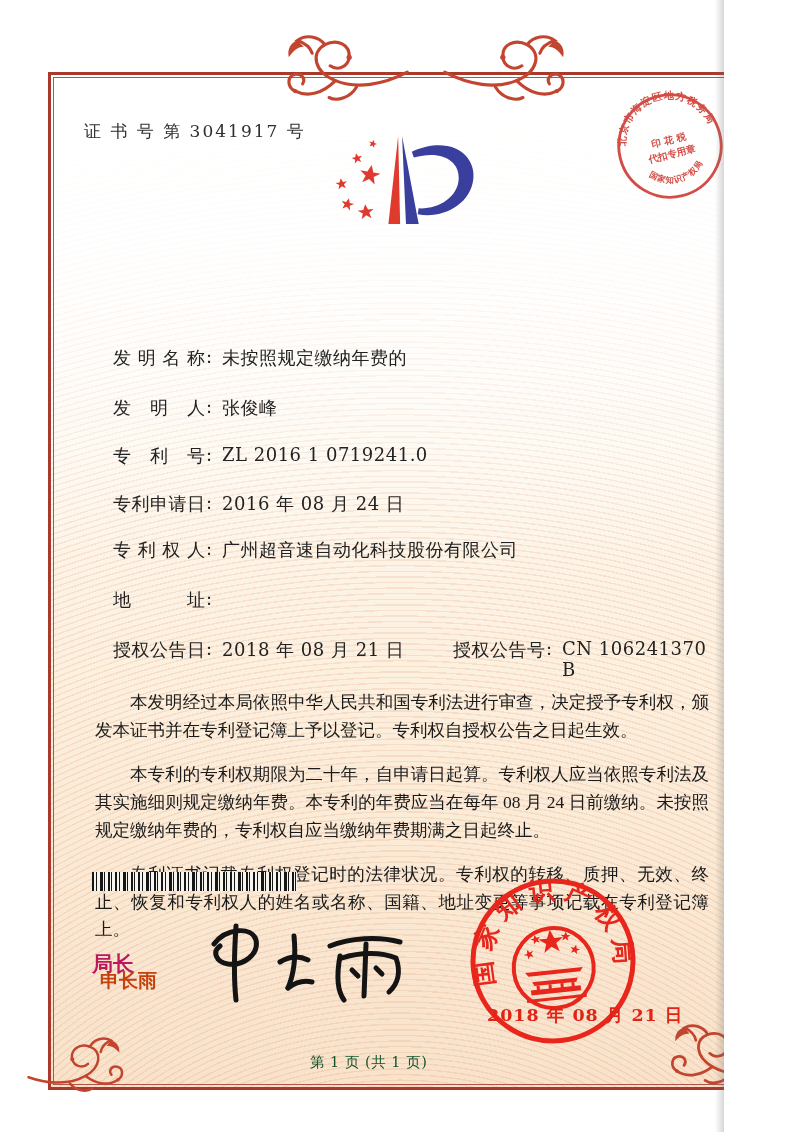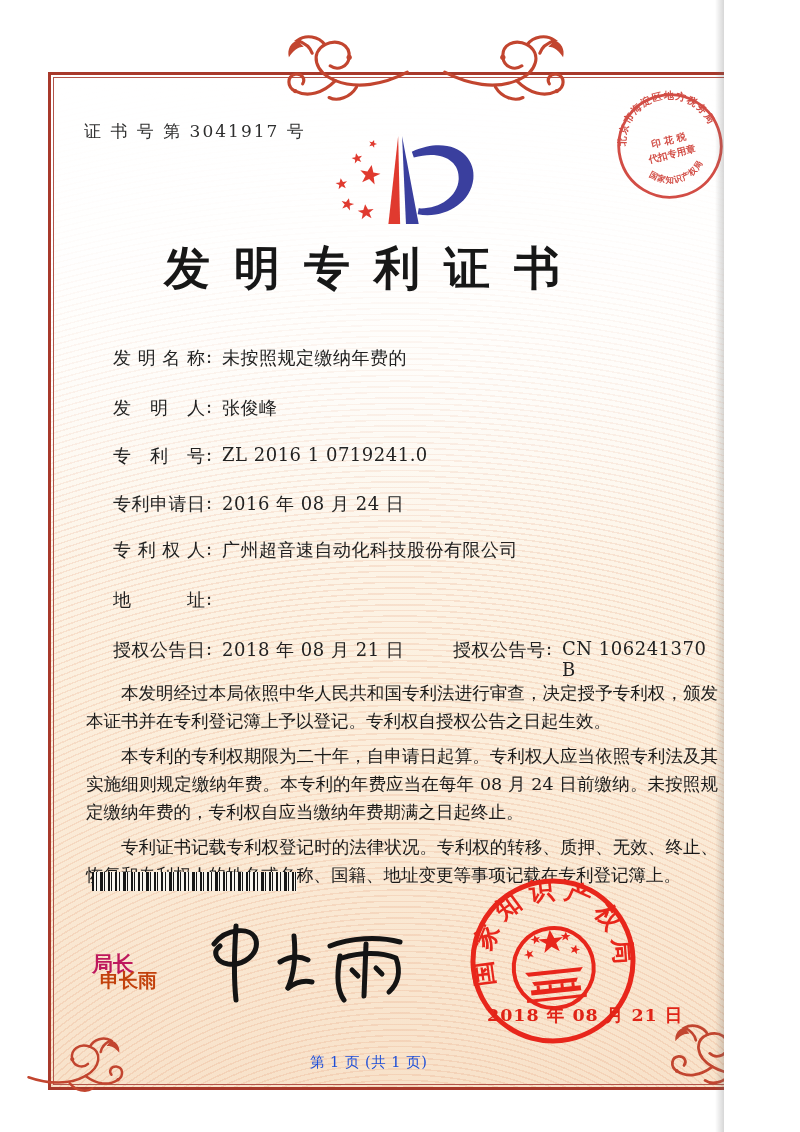--- a/index.html
+++ b/index.html
@@ -127,7 +127,6 @@
     <path d="M92,24 C132,6 158,28 155,52 C152,78 124,93 98,88 L99,82 C119,83 139,71 140,52 C141,33 122,22 94,30 Z" fill="#3a3f9e"></path>
   </svg>
 
-  <div class="title">发明专利证书</div>
 
   <div class="frow r-name">
     <span class="flabel">发明名称</span>

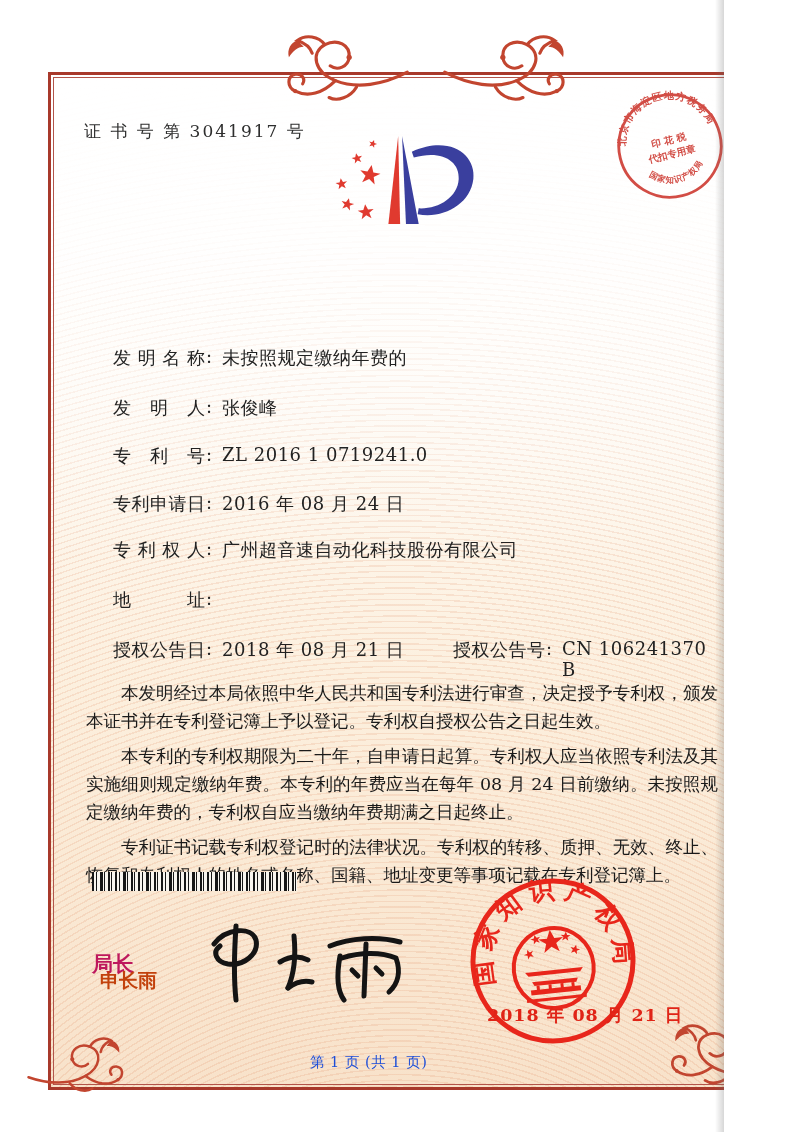--- a/index.html
+++ b/index.html
@@ -40,7 +40,7 @@
   
   .bodytext{position:absolute;left:78px;top:672px;width:648px;font-size:17.5px;line-height:1.58;
     text-align:justify;color:#1a1a1a;}
-  .bodytext p{margin:8px;text-indent:2em;}
+  .bodytext p{margin:17px;text-indent:2em;font-family:Liberation Serif, serif;}
   
   .barcode{position:absolute;left:92px;top:872px;width:205px;height:19px;
     background:repeating-linear-gradient(90deg,#161616 0 2px,#f8f5ef 2px 4px,#161616 4px 5px,#f8f5ef 5px 8px,

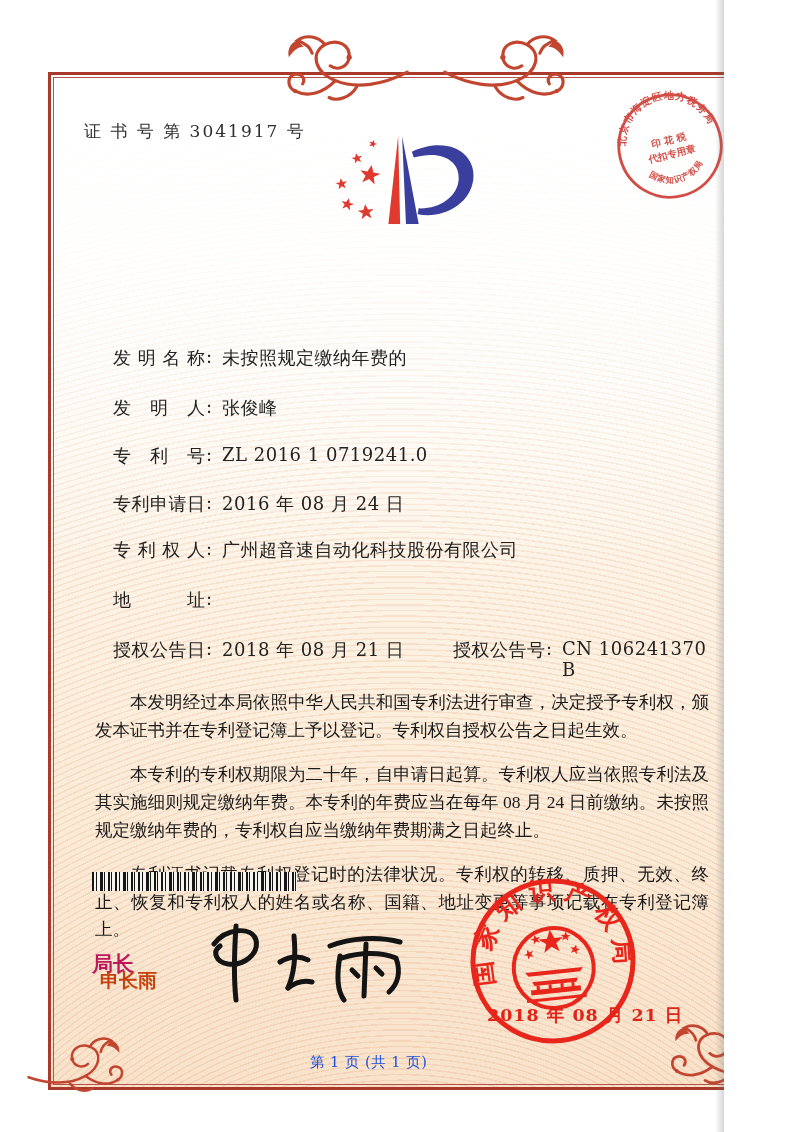--- a/index.html
+++ b/index.html
@@ -54,7 +54,7 @@
   .seal{position:absolute;left:468px;top:876px;width:170px;height:170px;transform:rotate(-6deg);}
   .seal-date{position:absolute;left:487px;top:1003px;font-size:17.5px;font-weight:600;color:#e02417;letter-spacing:1px;}
   
-  .footer{position:absolute;left:310px;top:1053px;font-size:14.5px;letter-spacing:.5px;color:#1d4ed8;}
+  .footer{position:absolute;left:310px;top:1053px;font-size:14.5px;letter-spacing:.5px;color:#14532d;}
 </style>
 </head>
 <body>

